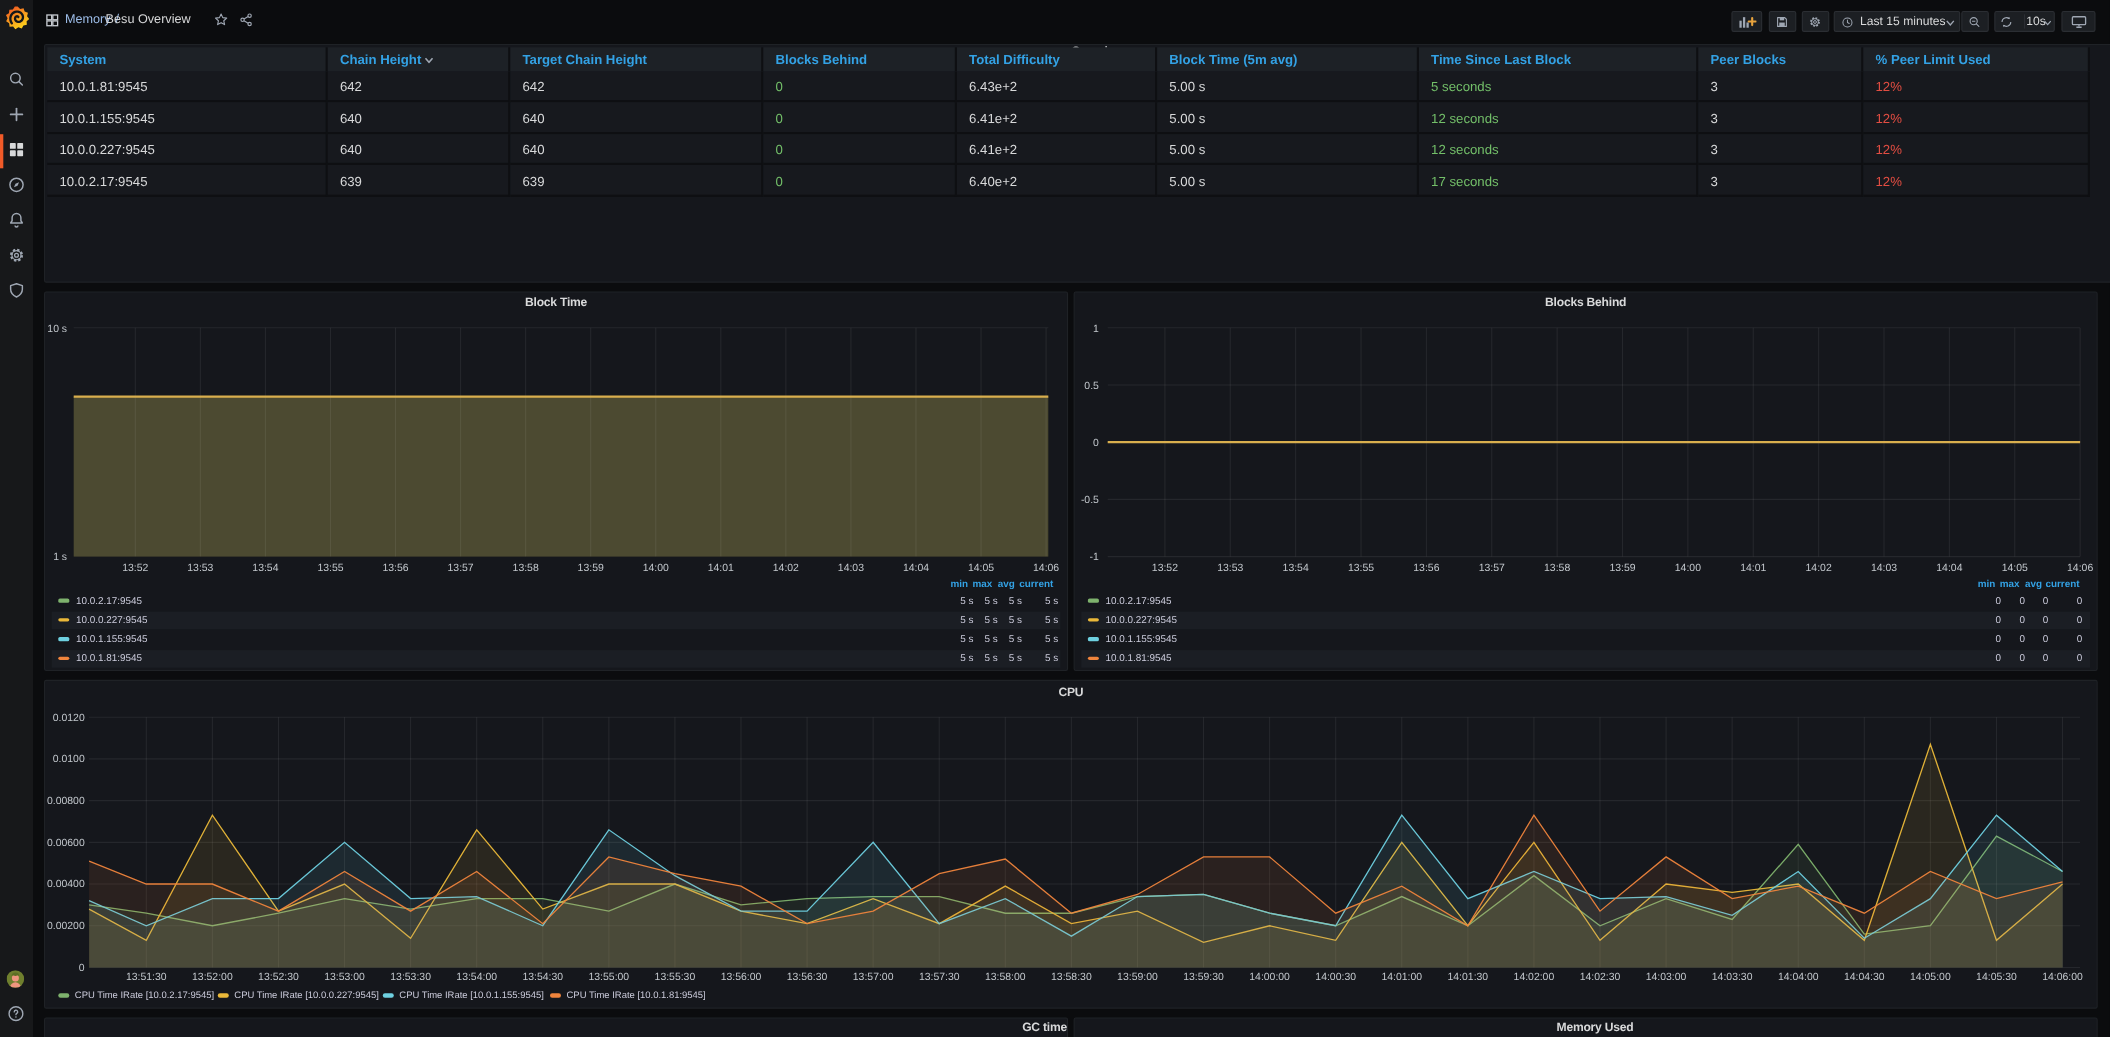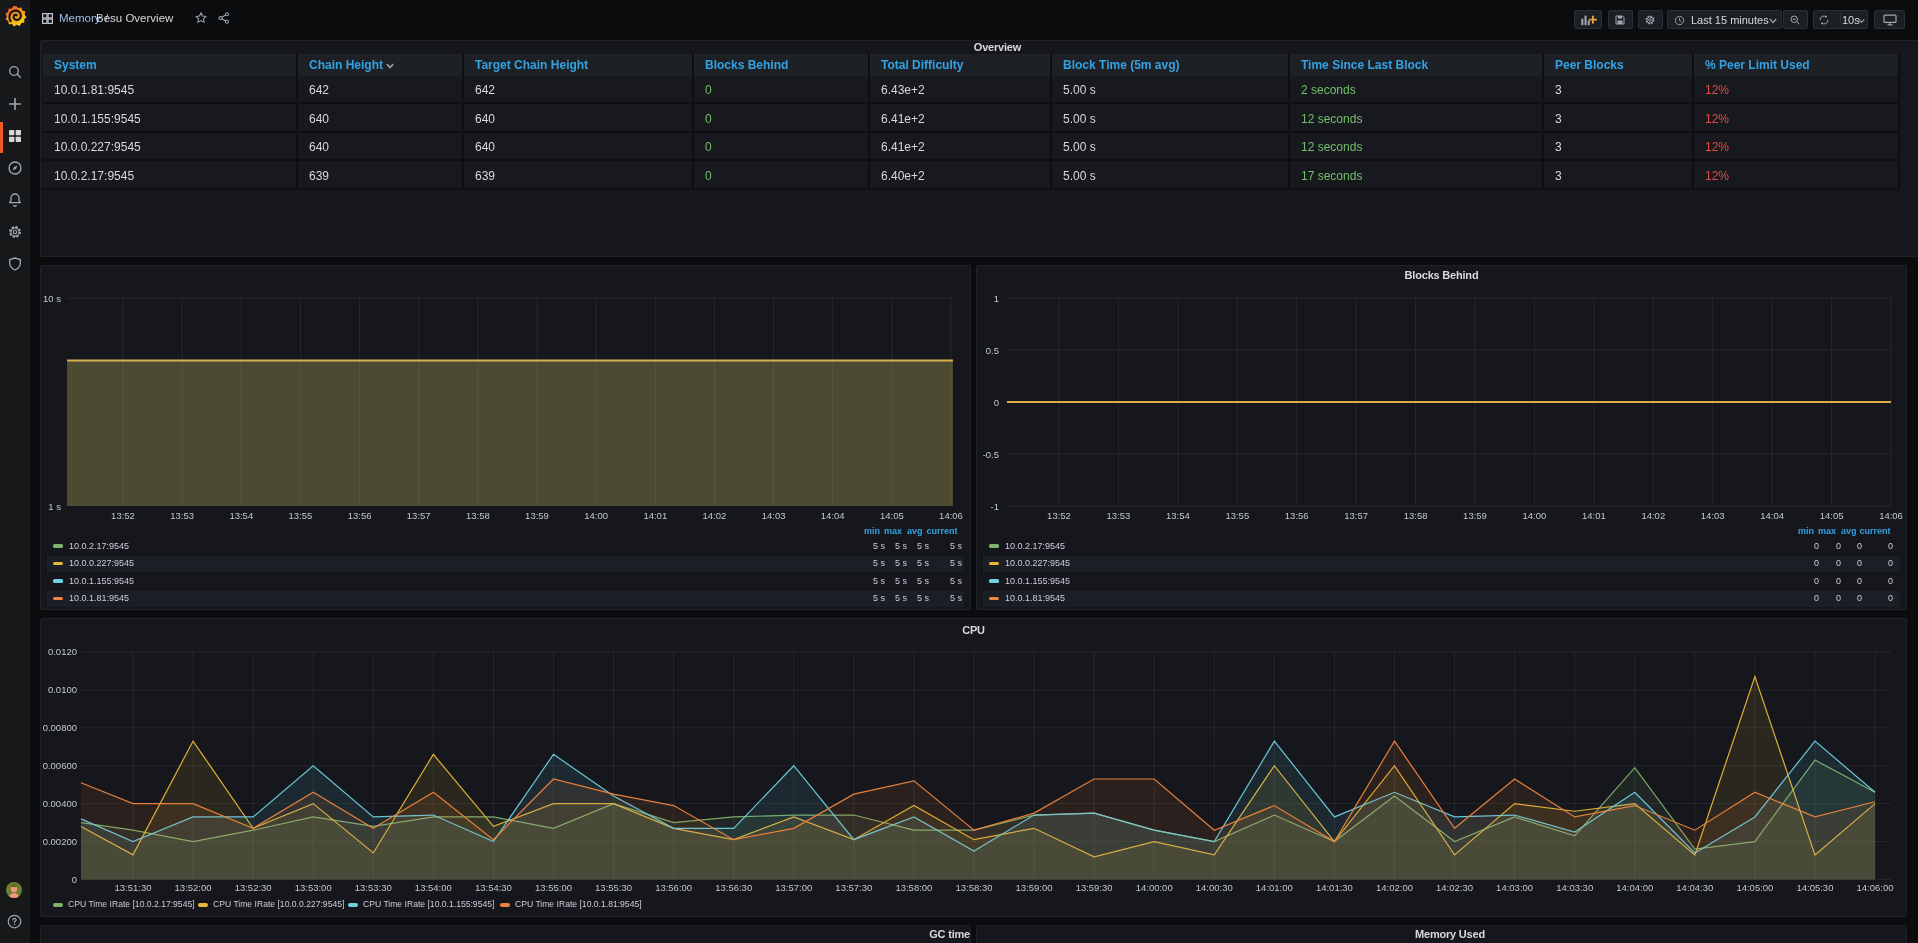--- a/index.html
+++ b/index.html
@@ -10,7 +10,7 @@
 .panel { position:absolute; background:#15171c; border:1px solid #1f2226; border-radius:2px; }
 .ptitle { position:absolute; left:0; right:0; text-align:center; font-size:11px; font-weight:bold; color:#d8d9da; letter-spacing:-0.2px; }
 .crumb { position:absolute; top:12px; font-size:11.5px; color:#d8d9da; }
-#ovtable { position:absolute; left:2px; top:13px; border-collapse:separate; border-spacing:0; table-layout:fixed; font-size:12px; }
+#ovtable { position:absolute; left:2px; top:2px; border-collapse:separate; border-spacing:0; table-layout:fixed; font-size:12px; }
 #ovtable th { background:#1d2126; color:#33a2e5; font-weight:bold; text-align:left; height:21.5px; padding:0 0 0 11px; border-right:2px solid #0e0f12; font-size:12px; }
 #ovtable td { background:#17191e; color:#d8d9da; height:28.5px; padding:3px 0 0 11px; border-bottom:2px solid #0e0f12; border-right:2px solid #0e0f12; }
 #ovtable .grn { color:#73bf69; }

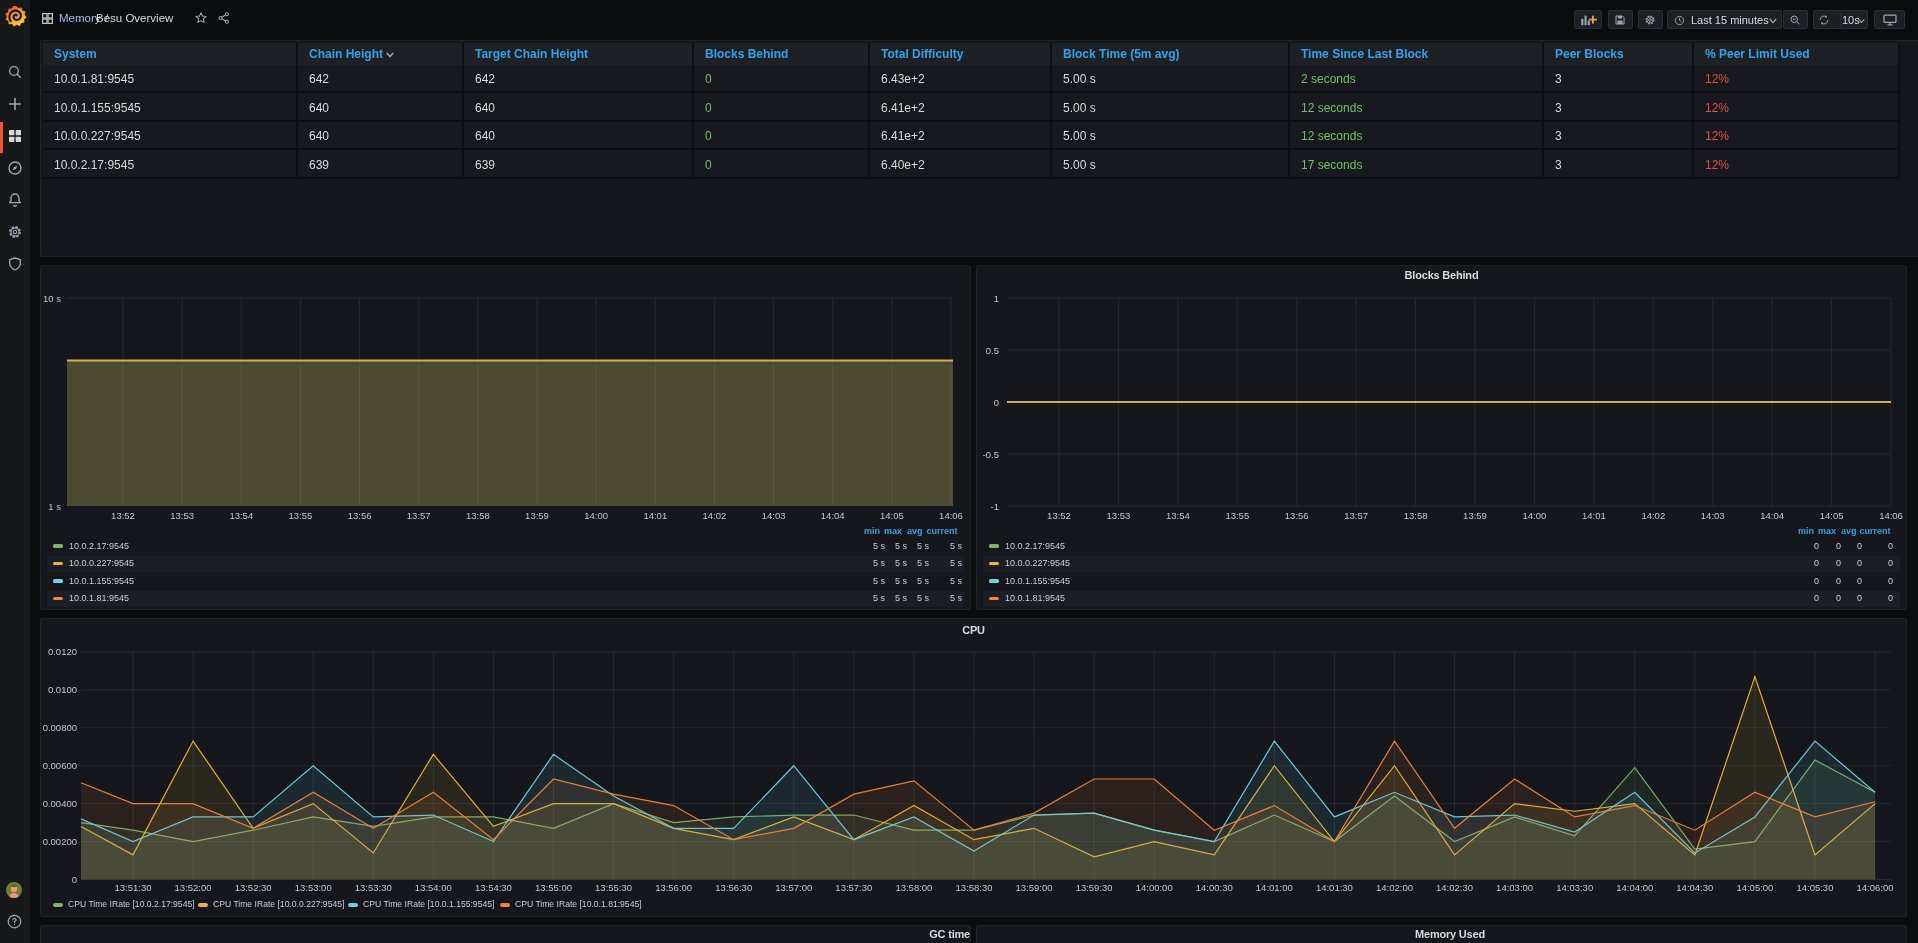--- a/index.html
+++ b/index.html
@@ -206,7 +206,7 @@
           <td class="grn">0</td>
           <td>6.43e+2</td>
           <td>5.00 s</td>
-          <td class="grn">2 seconds</td>
+          <td class="grn">5 seconds</td>
           <td>3</td>
           <td class="red">12%</td>
         </tr>

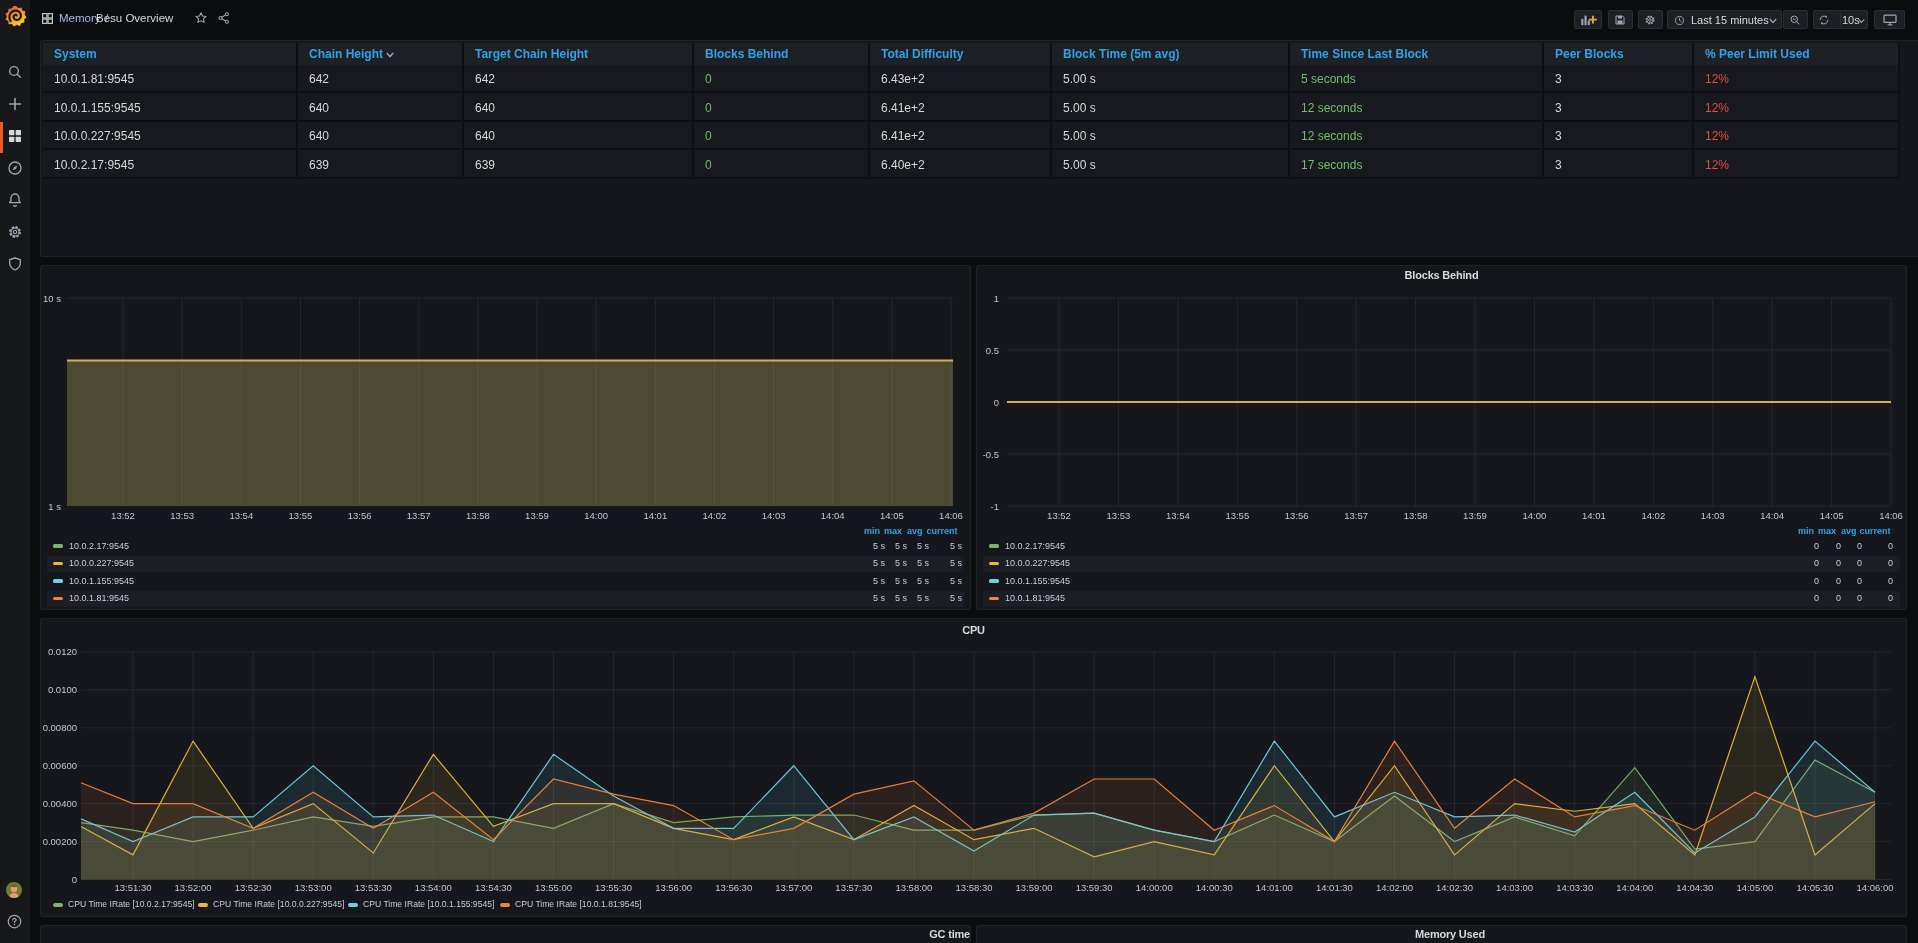--- a/index.html
+++ b/index.html
@@ -248,6 +248,7 @@
 </div>
 
 <div class="panel" id="p-blocktime" style="left:40px; top:265px; width:931px; height:345px;">
+  <div class="ptitle" style="top:3px;">Block Time</div>
   <svg width="926" height="262" style="position:absolute;left:0;top:0;">
 <rect x="26" y="94.61" width="886" height="145.39" fill="#4c4a31"></rect>
 <line x1="82" y1="32" x2="82" y2="240" stroke="#ffffff" stroke-opacity="0.07"></line>

